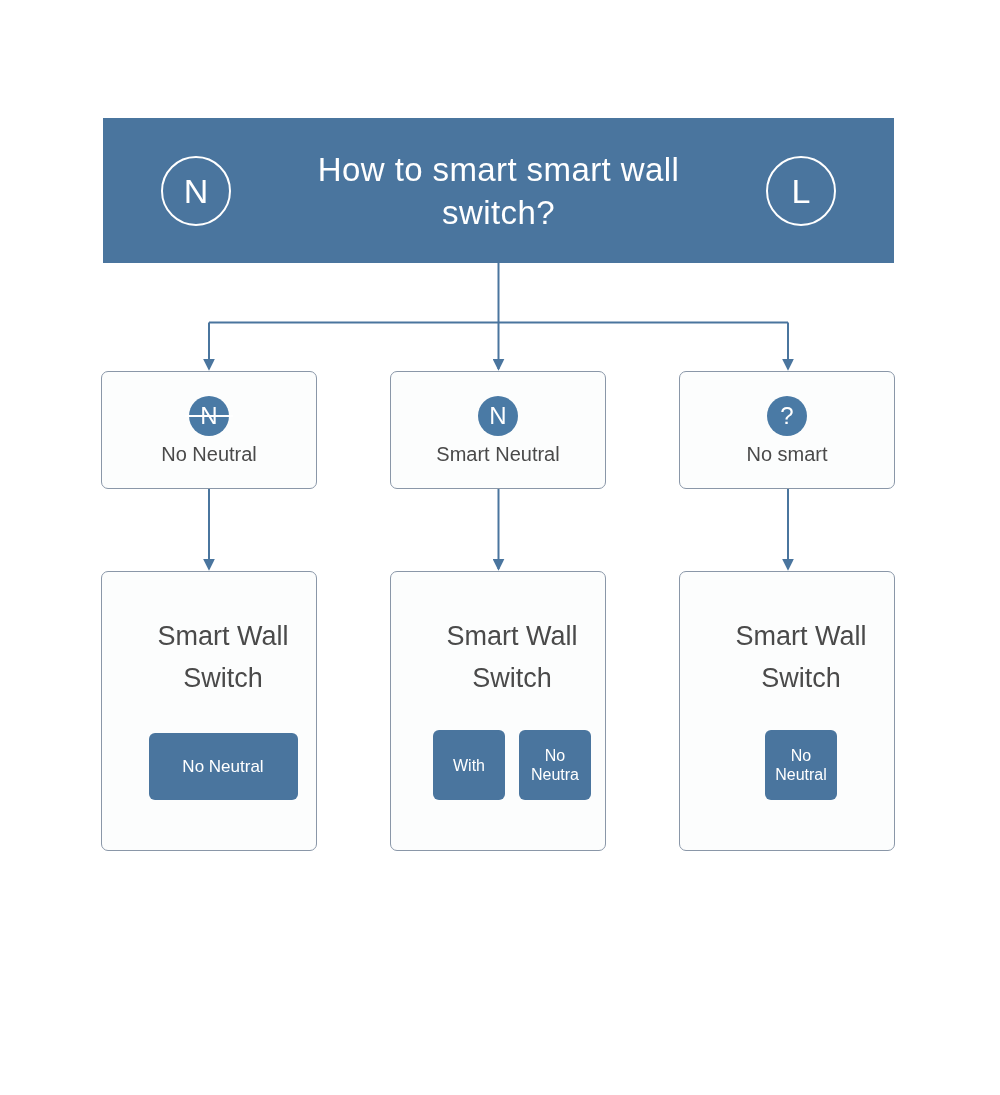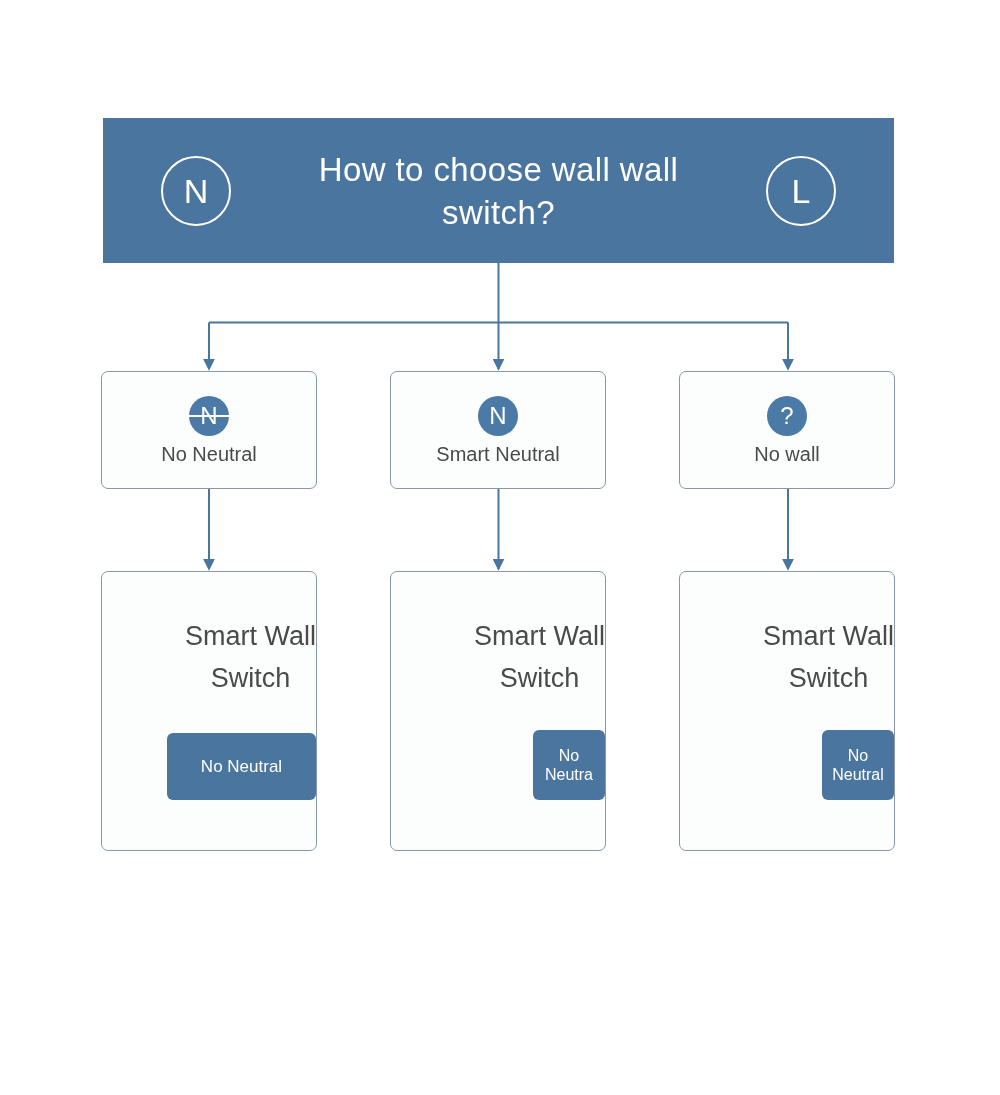--- a/index.html
+++ b/index.html
@@ -210,7 +210,7 @@
     <div class="ring">
       <span>N</span>
     </div>
-    <div class="banner-title">How to choose wall wall
+    <div class="banner-title">How to smart smart wall
 switch?</div>
     <div class="ring">
       <span>L</span>

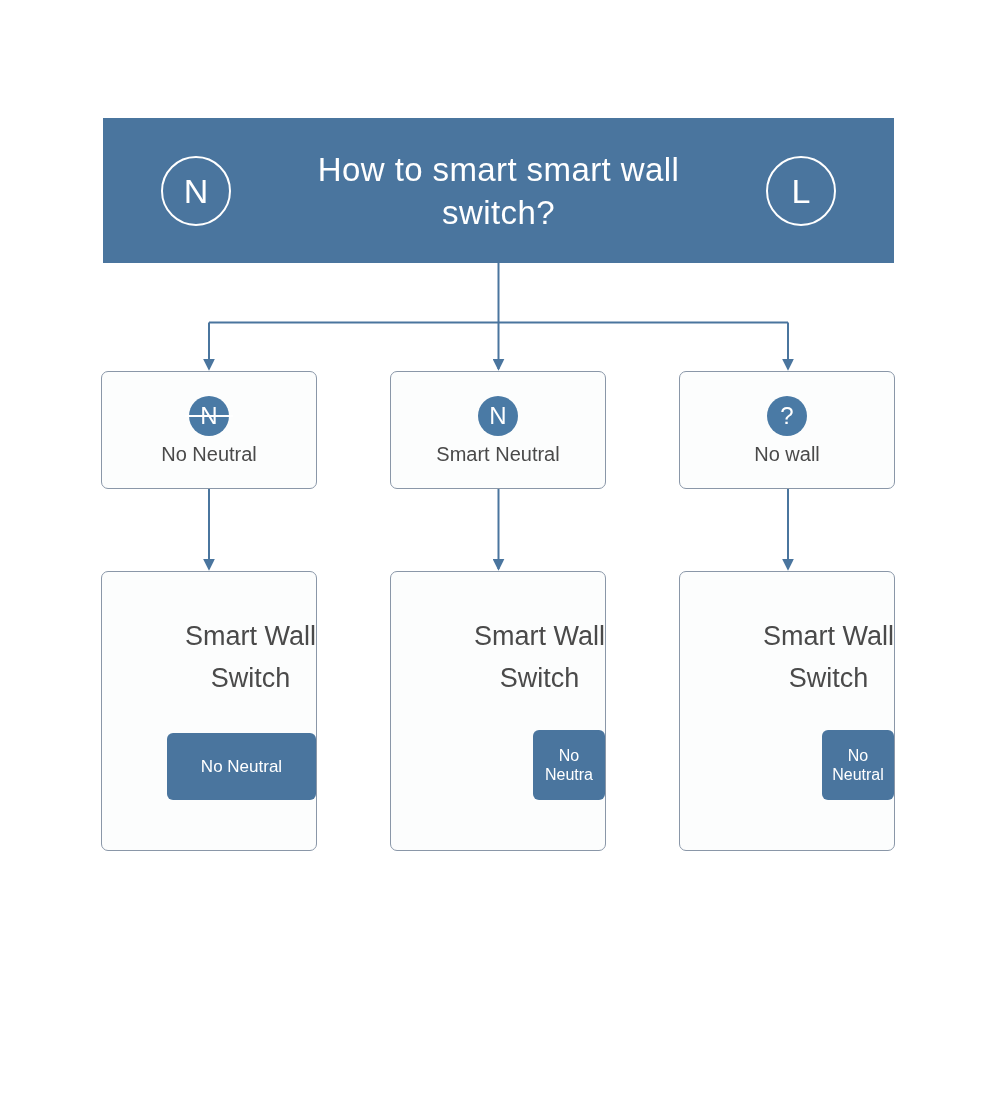--- a/index.html
+++ b/index.html
@@ -235,7 +235,7 @@
     <div class="badge">
       <span>?</span>
     </div>
-    <div class="choice-label">No wall</div>
+    <div class="choice-label">No smart</div>
   </div>
 
   <div class="node product product-1">

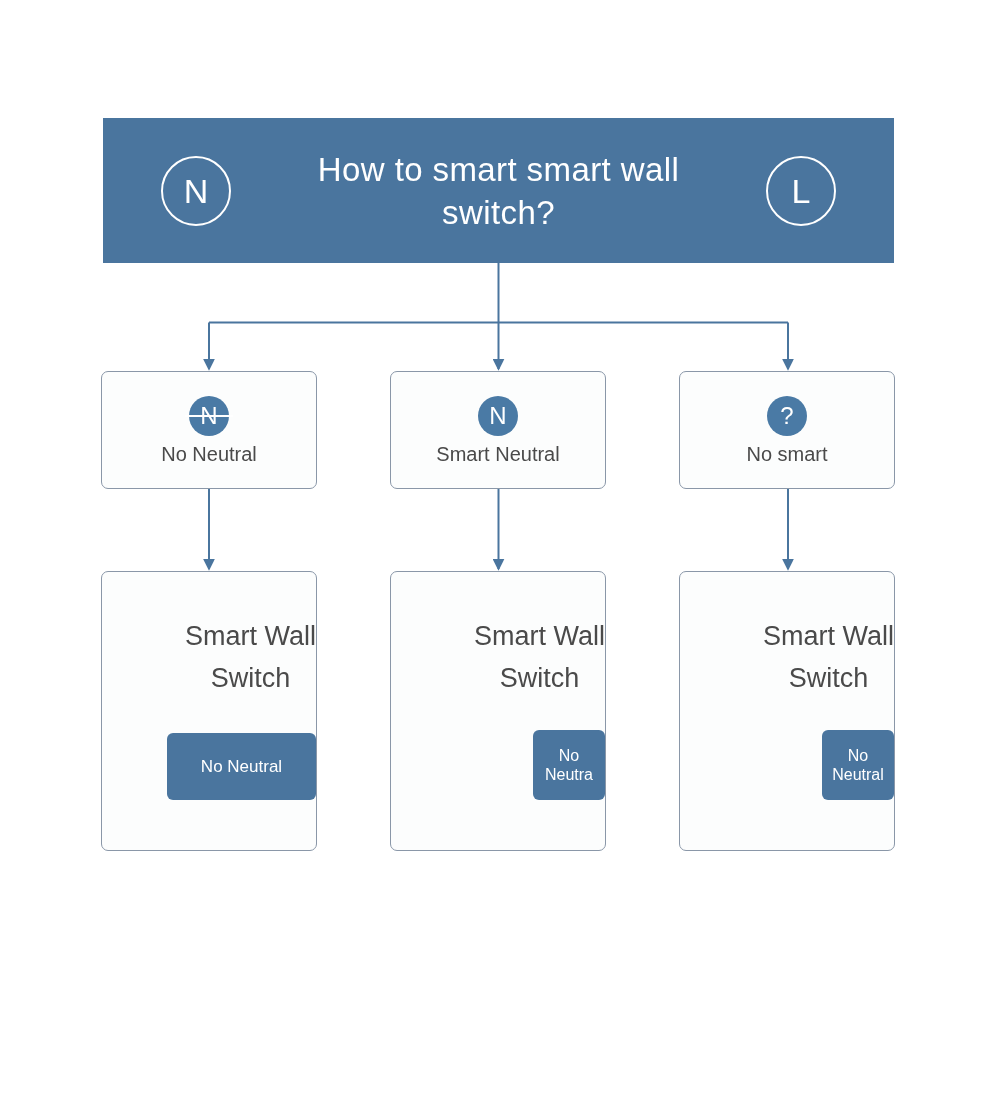--- a/index.html
+++ b/index.html
@@ -120,7 +120,7 @@
     top: 571px;
     display: flex;
     flex-direction: column;
-    align-items: flex-end;
+    align-items: center;
     padding-left: 28px;
   }
   .product-1 { left: 101px; }

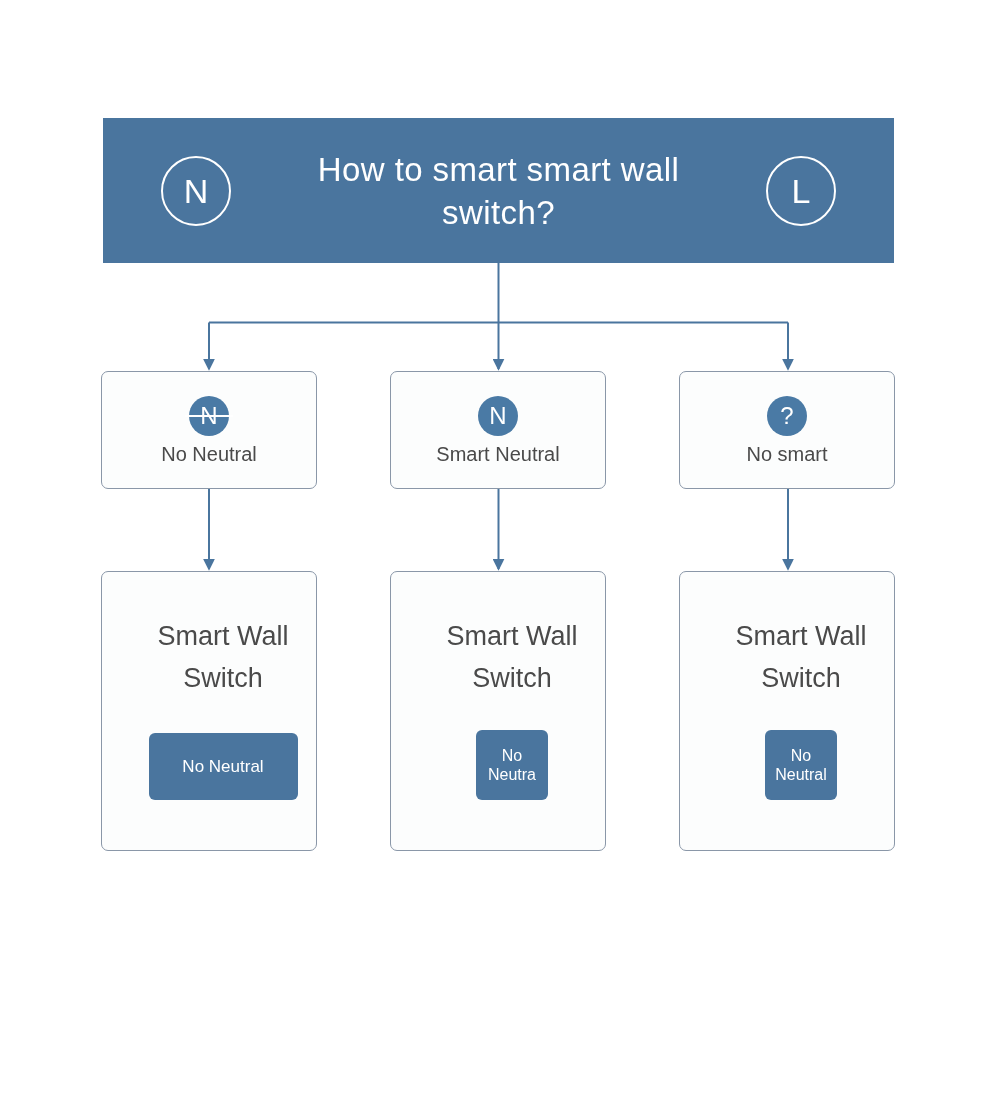--- a/index.html
+++ b/index.html
@@ -250,6 +250,7 @@
     <div class="product-title">Smart Wall
 Switch</div>
     <div class="btn-row">
+      <button class="btn btn-sq">With</button>
       <button class="btn btn-sq">No
 Neutra</button>
     </div>

